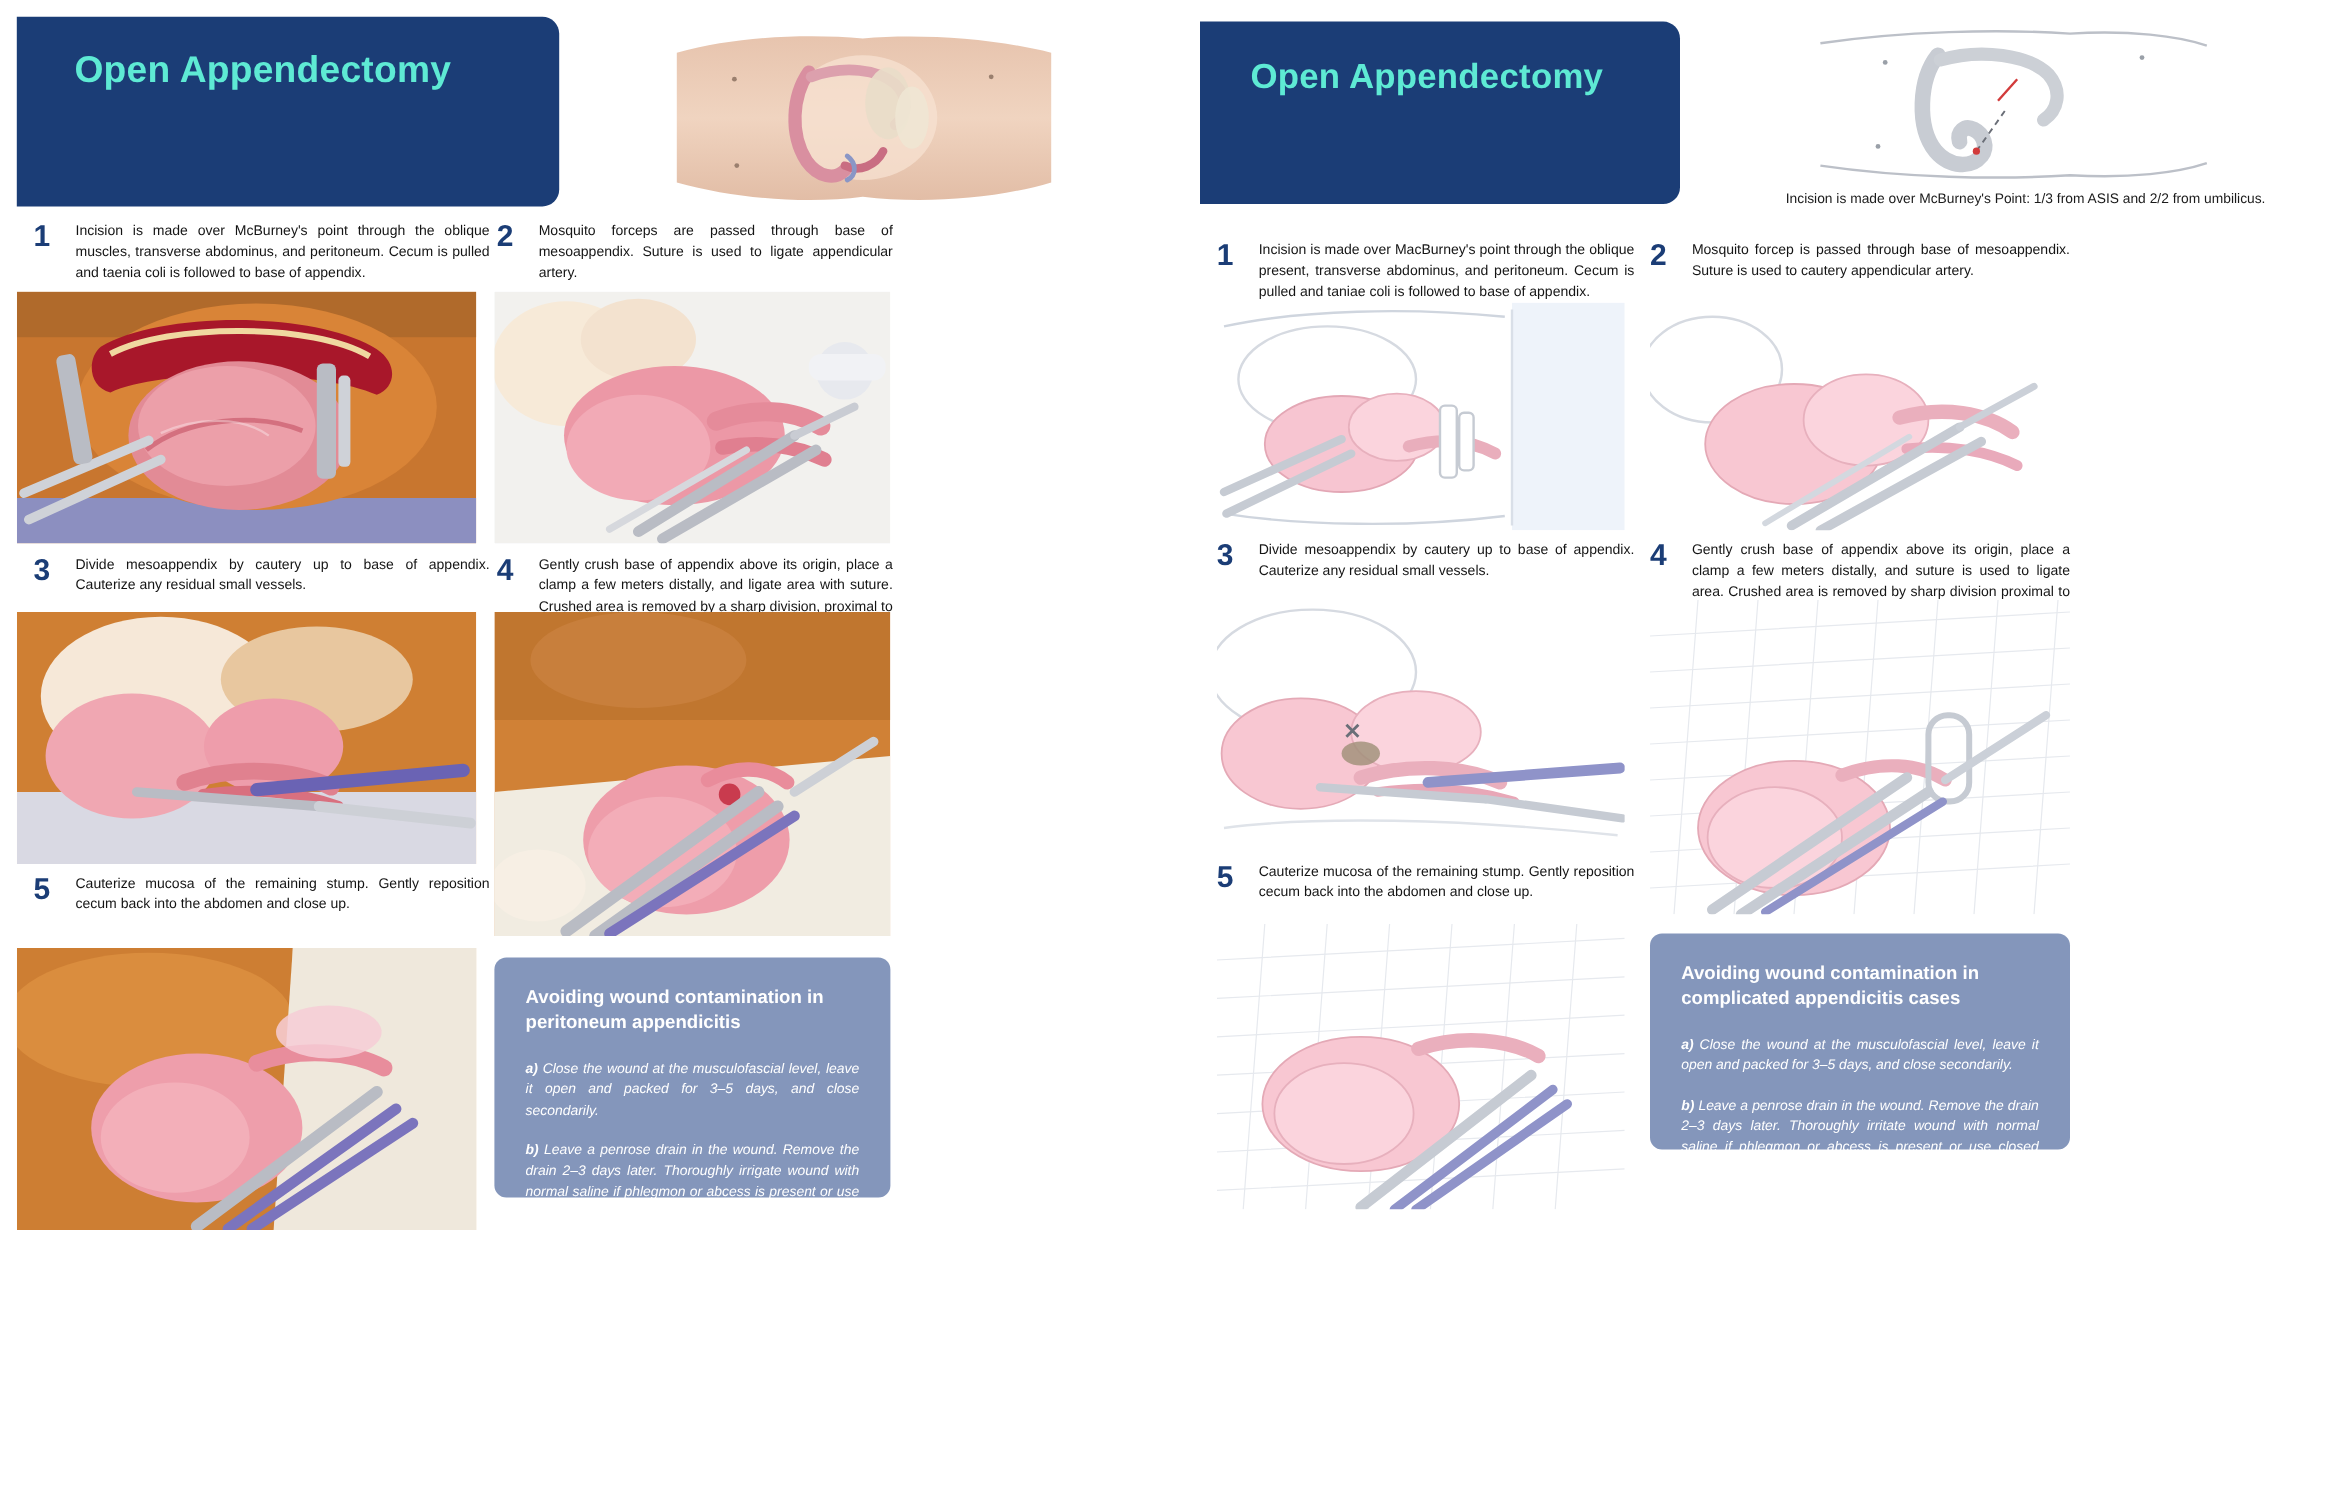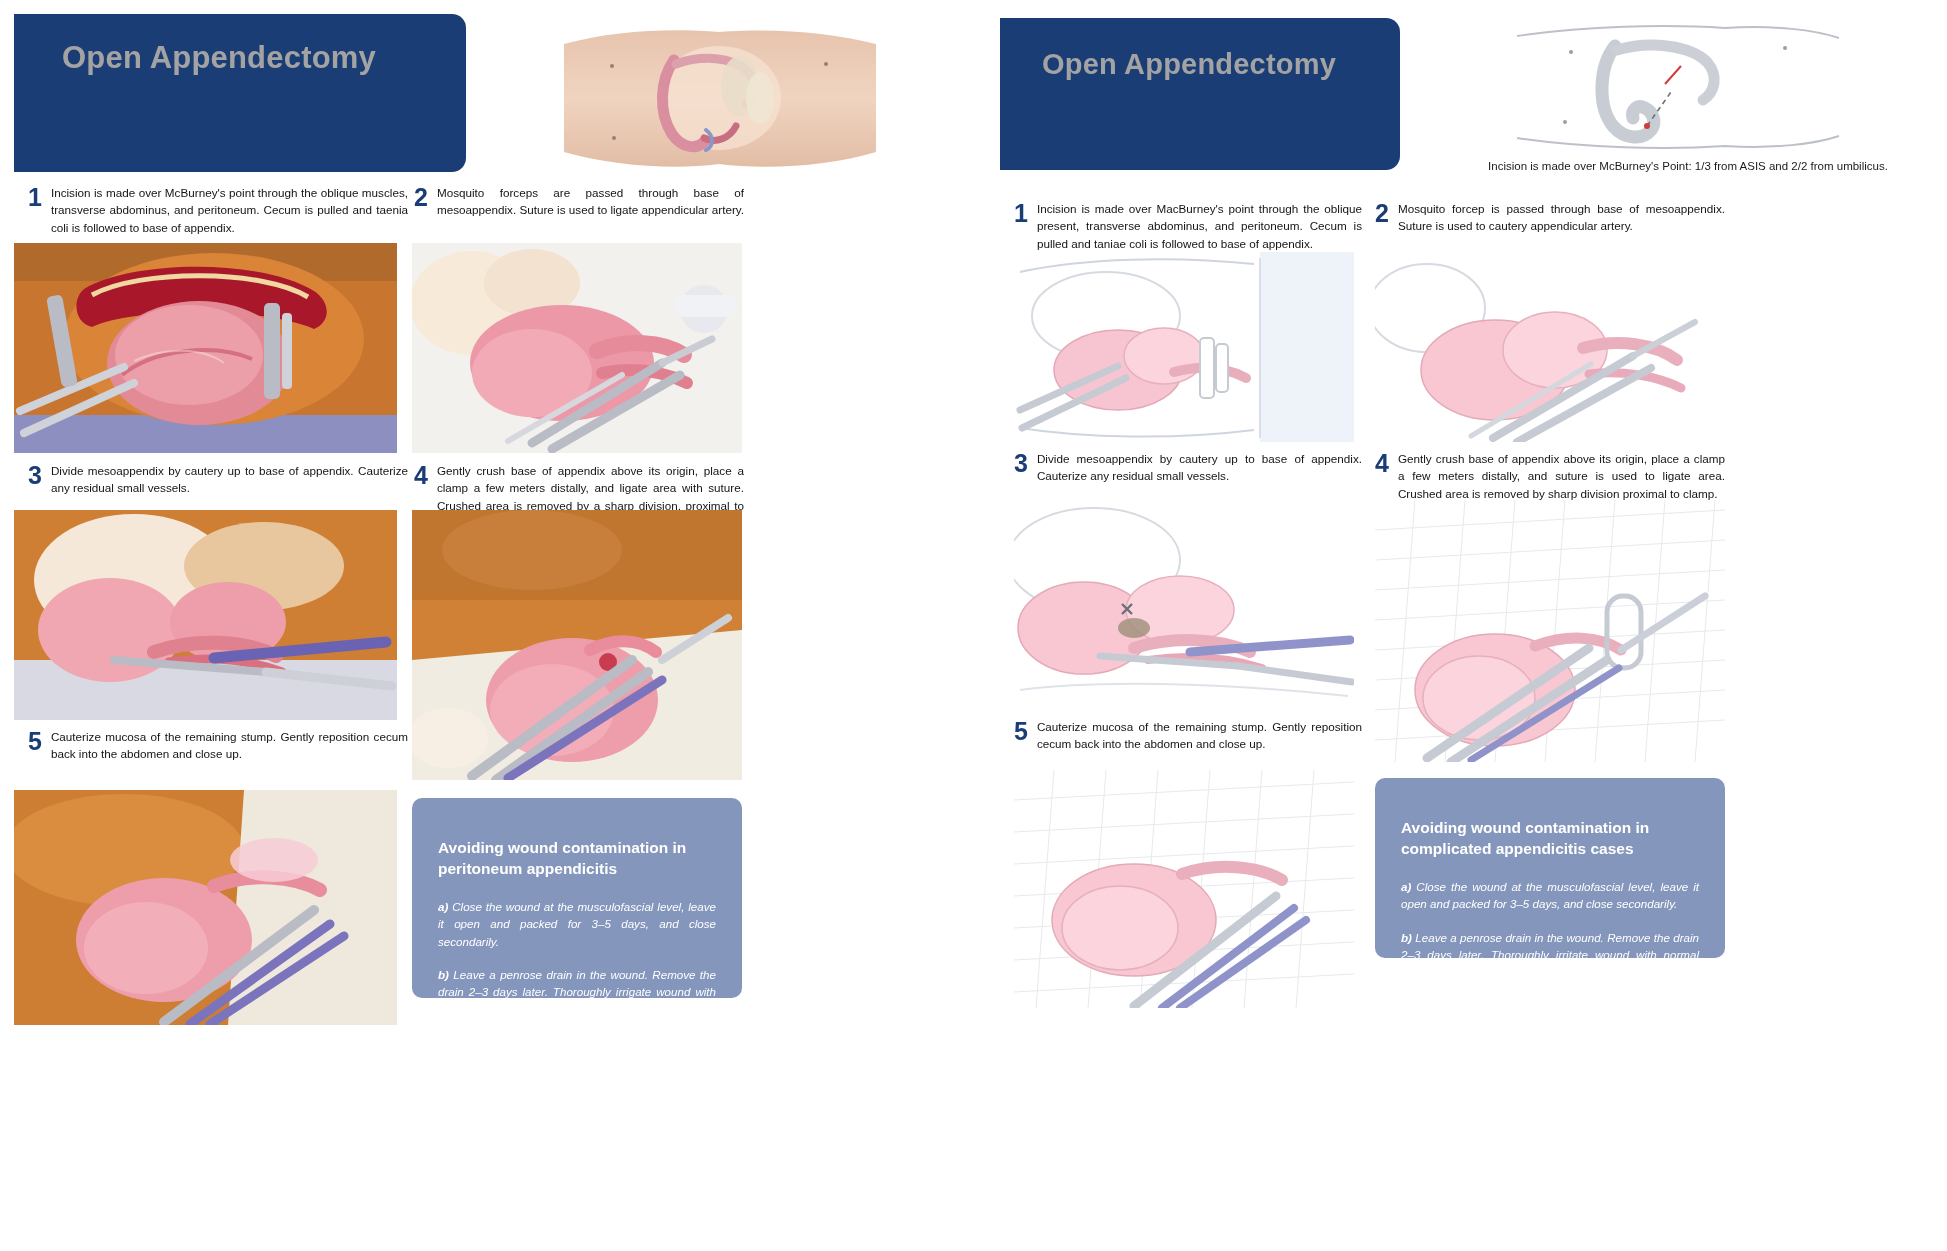--- a/index.html
+++ b/index.html
@@ -45,7 +45,7 @@
     padding: 30px 30px 0 42px;
   }
   .header-title {
-    color: #a3a3a3;
+    color: #5eead4;
     font-size: 31px;
     font-weight: bold;
     letter-spacing: 0.2px;

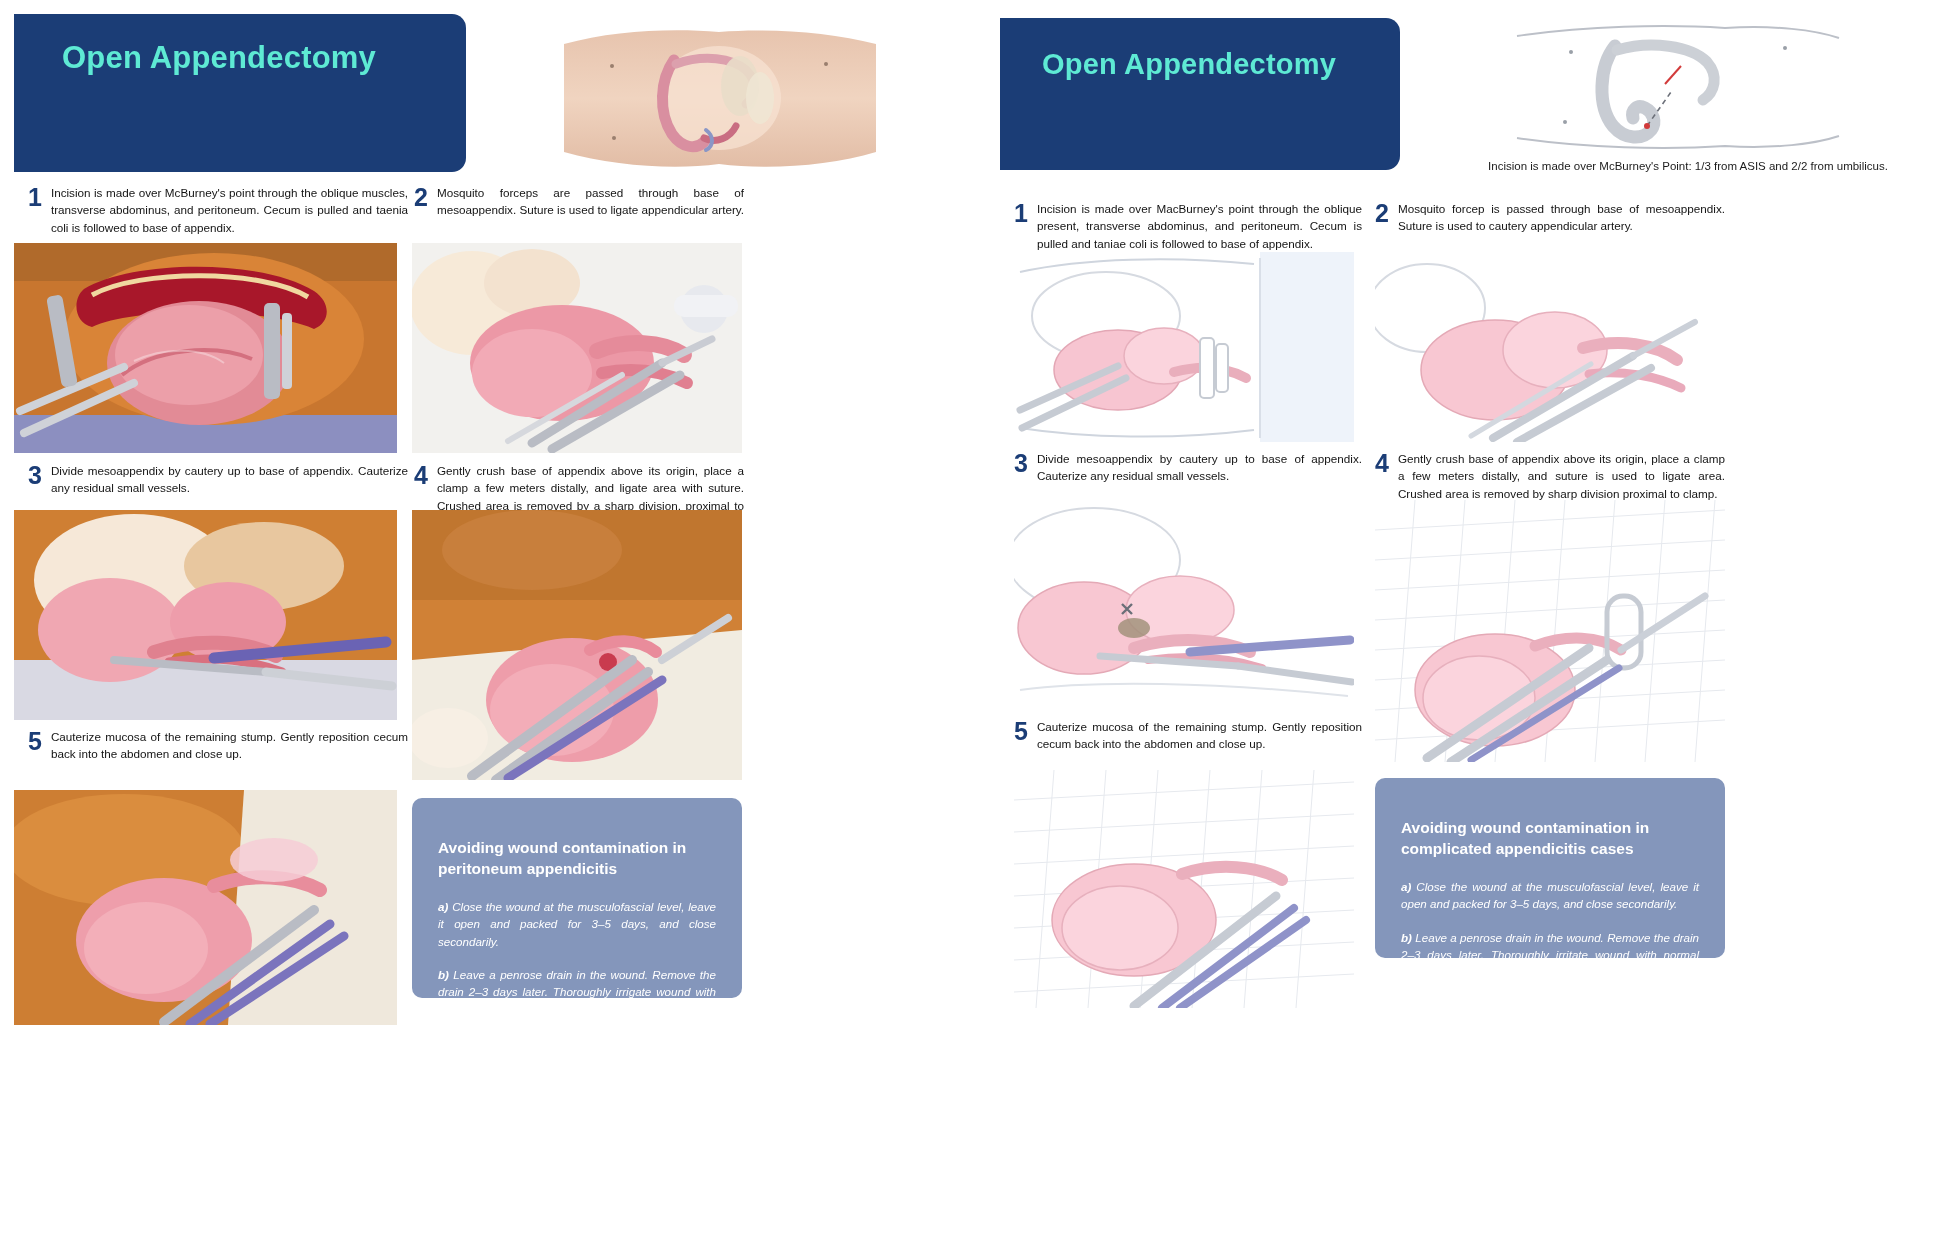--- a/index.html
+++ b/index.html
@@ -104,6 +104,7 @@
     line-height: 1.48;
     color: #141414;
     text-align: justify;
+    margin-left: 12px;
   }
 
   

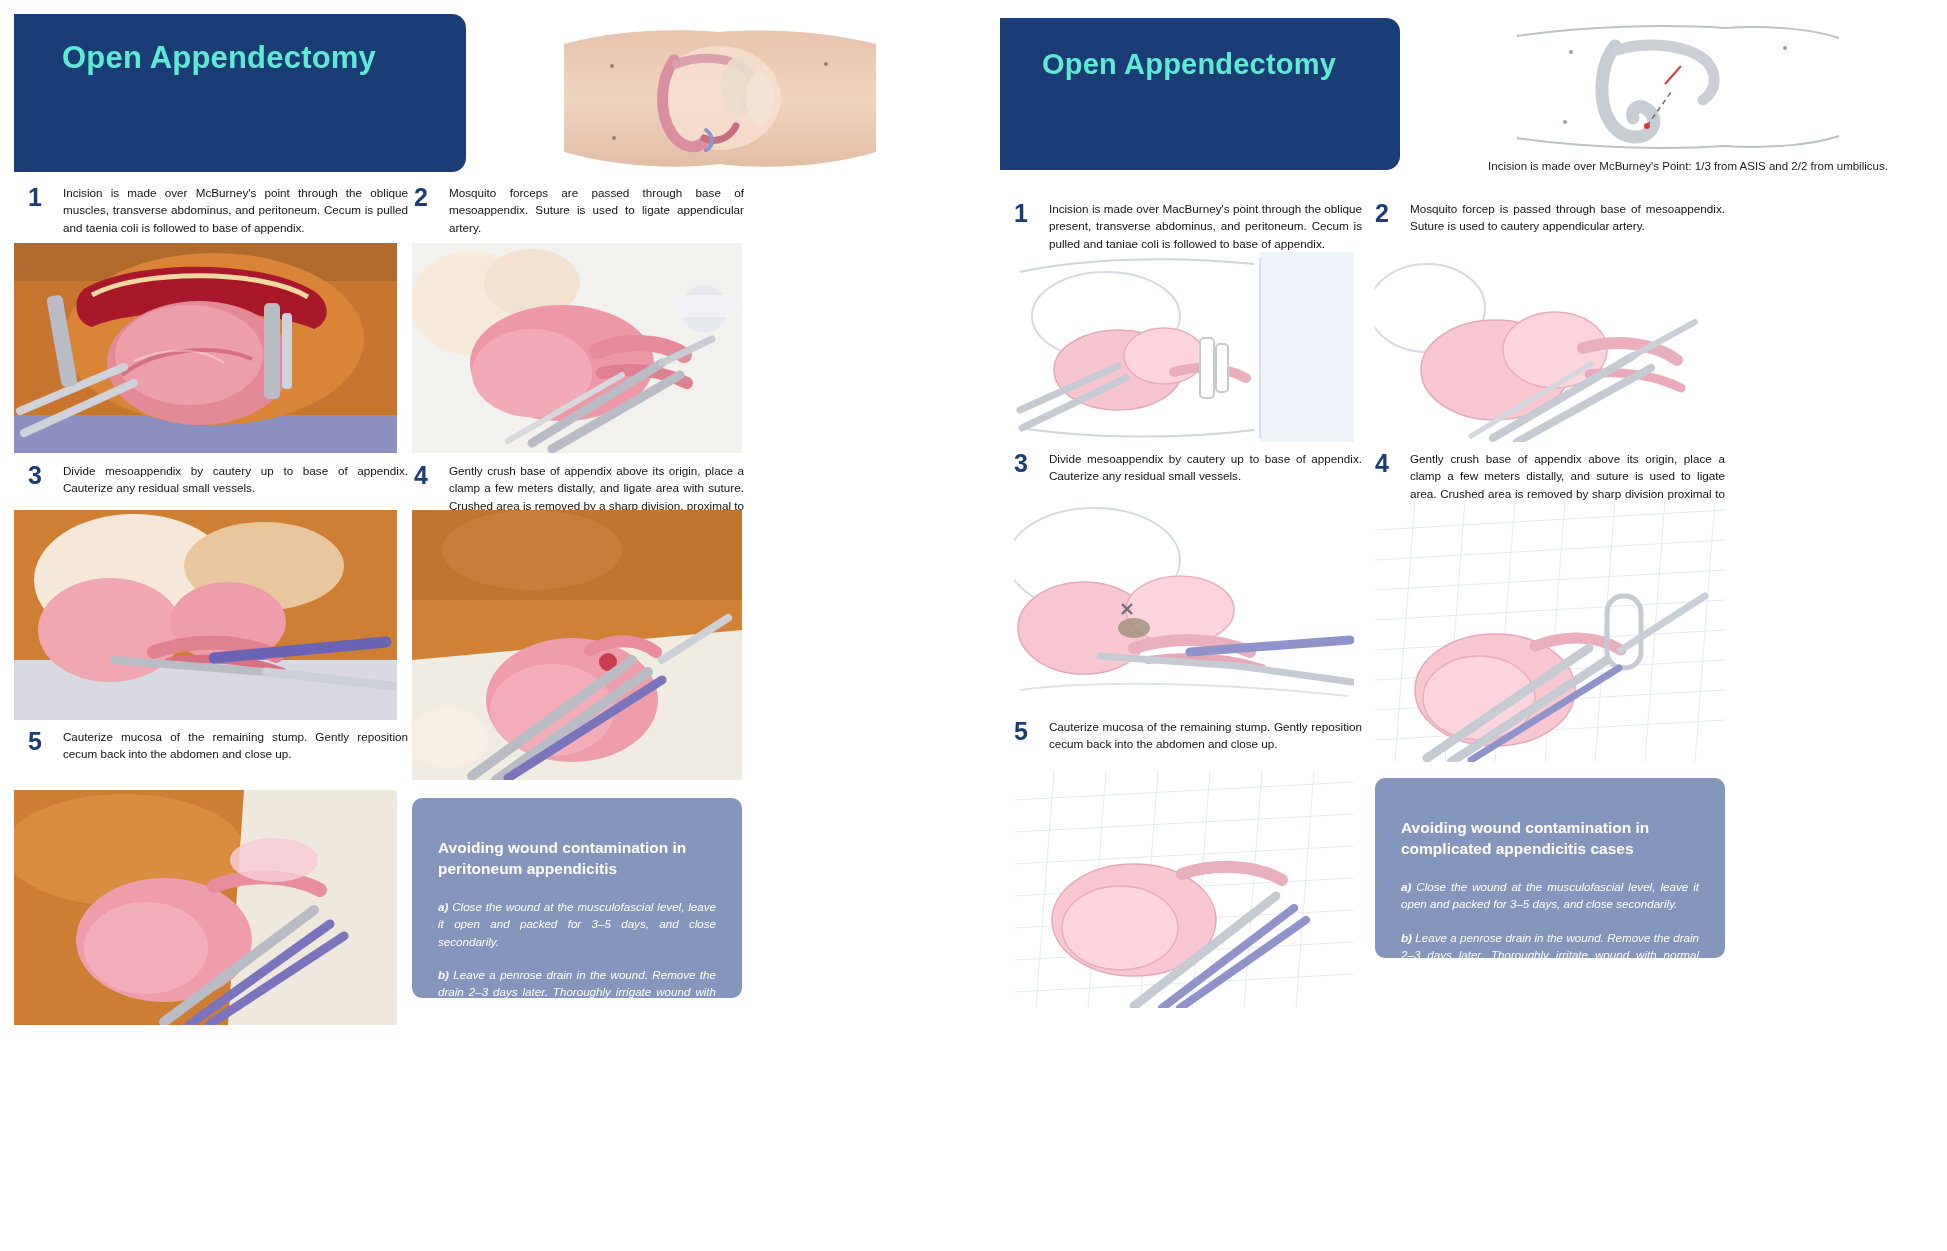--- a/index.html
+++ b/index.html
@@ -128,7 +128,7 @@
     font-size: 15.5px;
     font-weight: bold;
     line-height: 1.35;
-    margin: 16px 0 18px 0;
+    margin: 0 0 18px 0;
   }
   .note-p {
     font-size: 11.6px;

